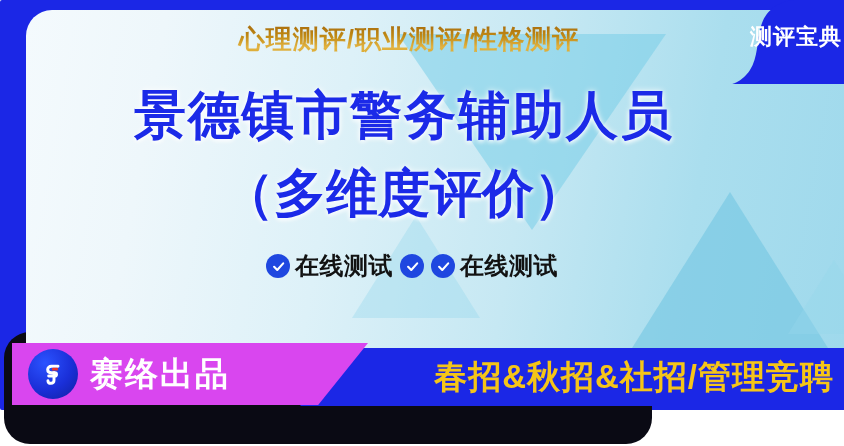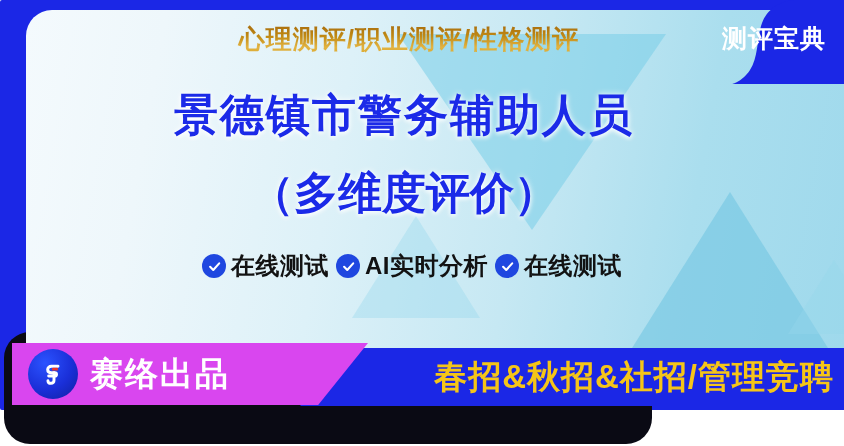--- a/index.html
+++ b/index.html
@@ -131,9 +131,9 @@
 
   .corner-tag {
     position: absolute;
-    right: 18px;
+    right: 2px;
     top: 22px;
-    font-size: 25px;
+    font-size: 22px;
     font-weight: bold;
     color: #ffffff;
     letter-spacing: 1px;

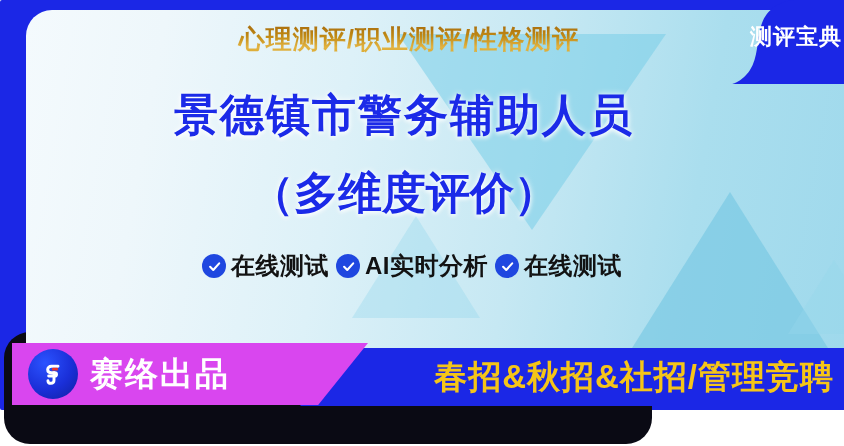--- a/index.html
+++ b/index.html
@@ -147,7 +147,7 @@
     text-align: center;
     color: #1b2ae8;
     font-weight: bold;
-    font-size: 44px;
+    font-size: 52px;
     line-height: 78px;
     letter-spacing: 2px;
     text-shadow: 0 0 6px rgba(255,255,255,0.95), 0 2px 4px rgba(255,255,255,0.8);

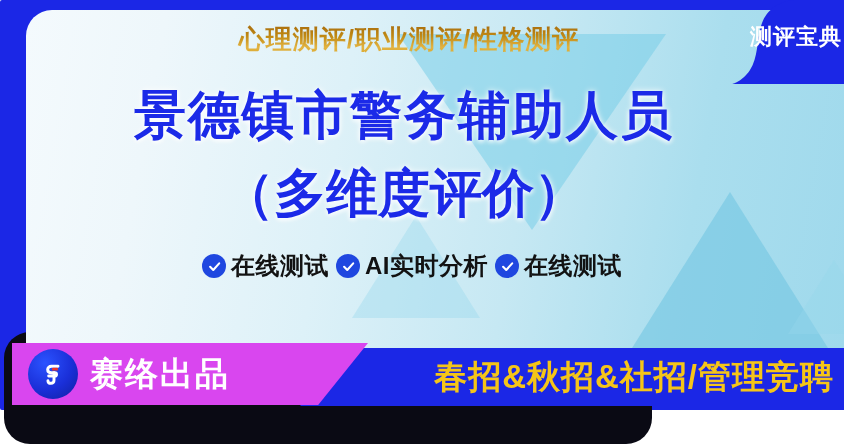--- a/index.html
+++ b/index.html
@@ -294,7 +294,6 @@
             <path d="M5 12.5 L10 17.5 L19.5 7" stroke="#ffffff" stroke-width="3.4" stroke-linecap="round" stroke-linejoin="round"></path>
           </svg>
         </span>
-        <span class="feature-label">AI实时分析</span>
       </div>
 
       <div class="feature">

